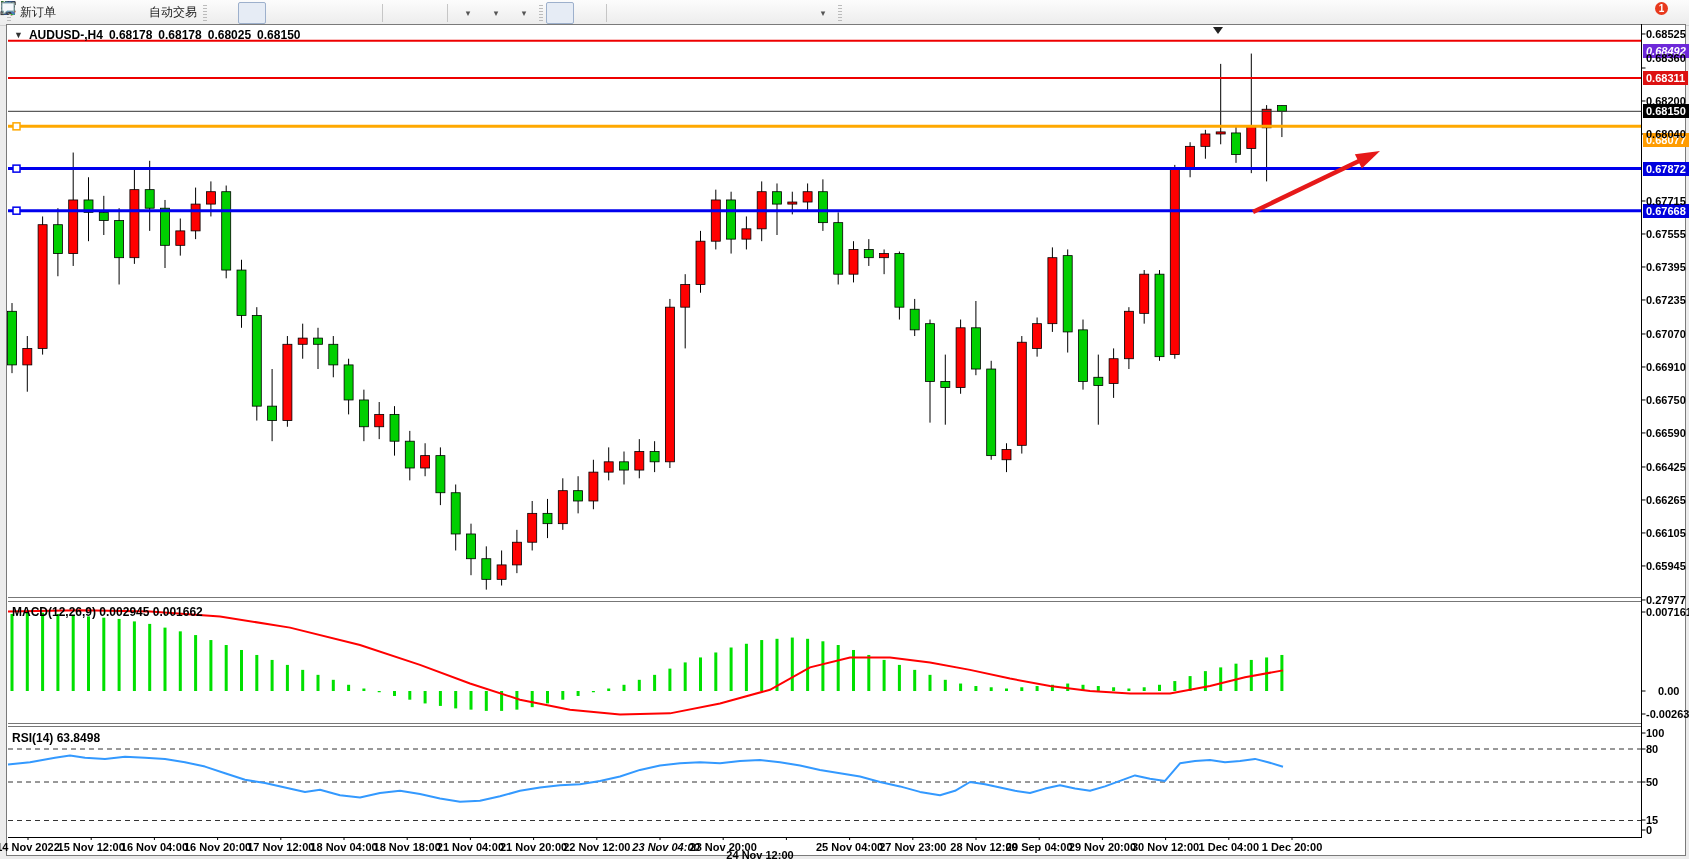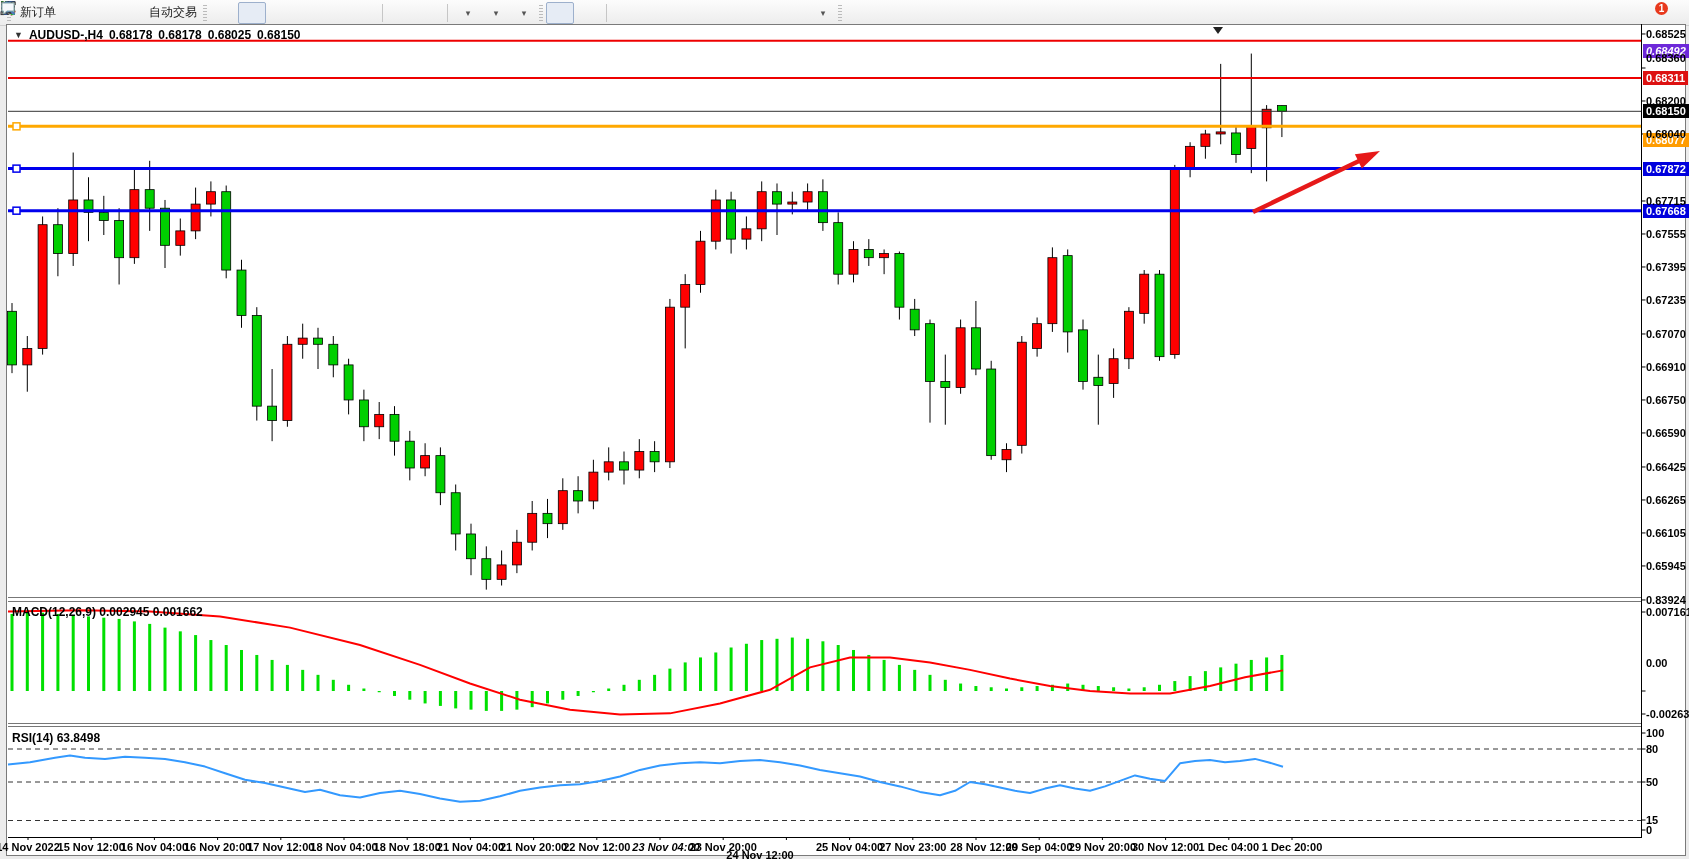--- a/index.html
+++ b/index.html
@@ -830,7 +830,7 @@
       <div class="axis-label" style="top: 499.959px;">0.66265</div>
       <div class="axis-label" style="top: 532.948px;">0.66105</div>
       <div class="axis-label" style="top: 565.938px;">0.65945</div>
-      <div class="axis-label" style="top: 599.959px;">0.83924</div>
+      <div class="axis-label" style="top: 599.959px;">0.27977</div>
       <div class="axis-label" style="top: 612px;">0.007161</div>
       <div class="axis-label" style="top: 663px;">0.00</div>
       <div class="axis-label" style="top: 714px;">-0.002638</div>

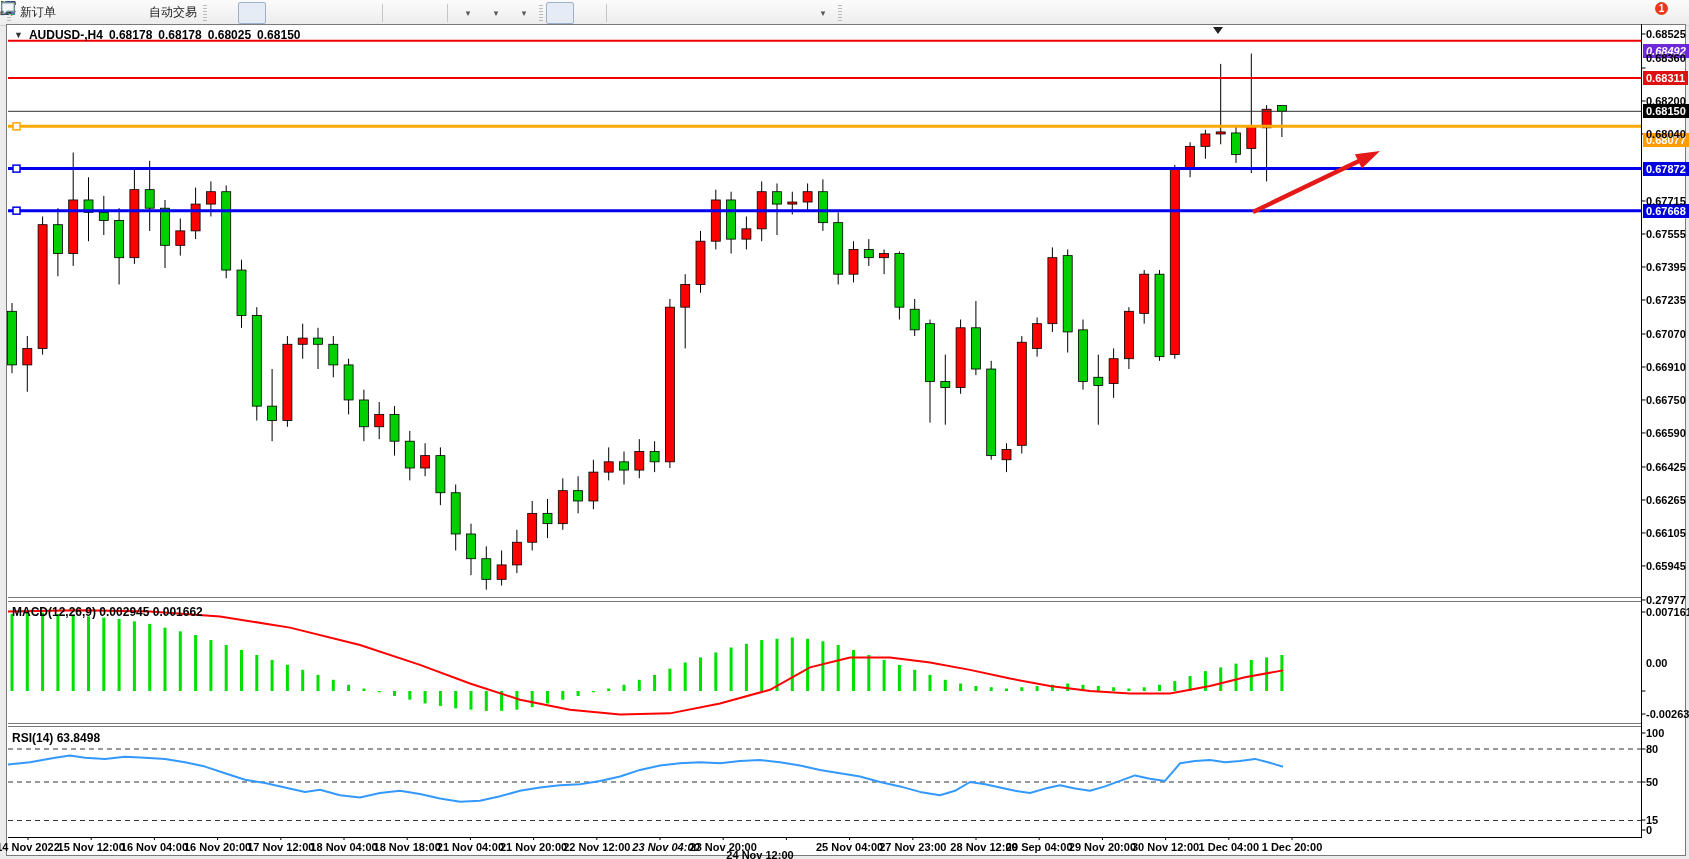--- a/index.html
+++ b/index.html
@@ -832,7 +832,7 @@
       <div class="axis-label" style="top: 565.938px;">0.65945</div>
       <div class="axis-label" style="top: 599.959px;">0.27977</div>
       <div class="axis-label" style="top: 612px;">0.007161</div>
-      <div class="axis-label" style="top: 663px;">0.00</div>
+      <div class="axis-label" style="top: 691px; margin-left: 12px;">0.00</div>
       <div class="axis-label" style="top: 714px;">-0.002638</div>
       <div class="axis-label" style="top: 733px;">100</div>
       <div class="axis-label" style="top: 749px;">80</div>

